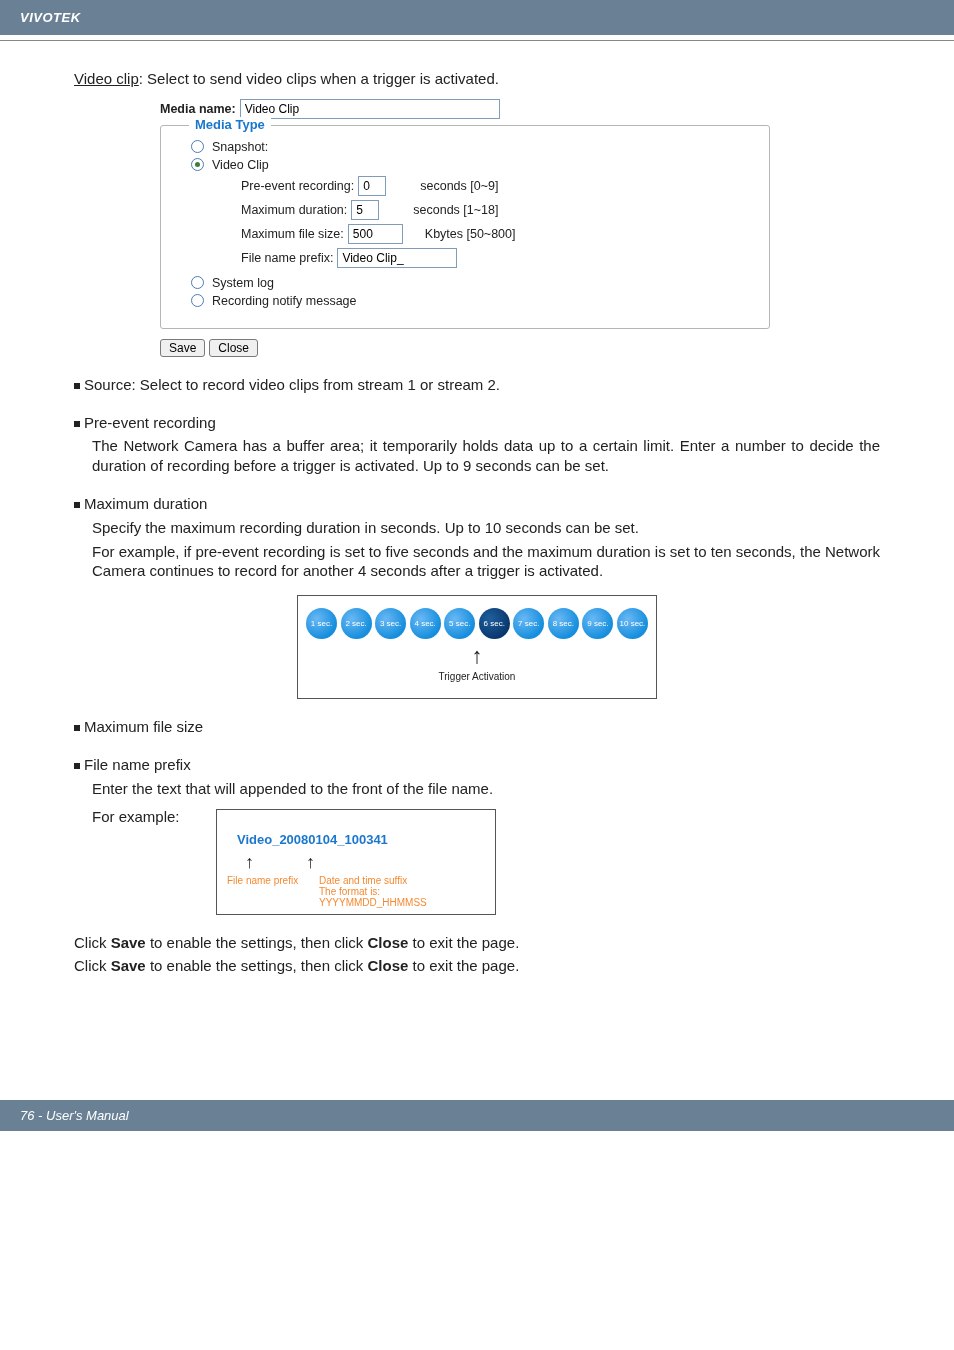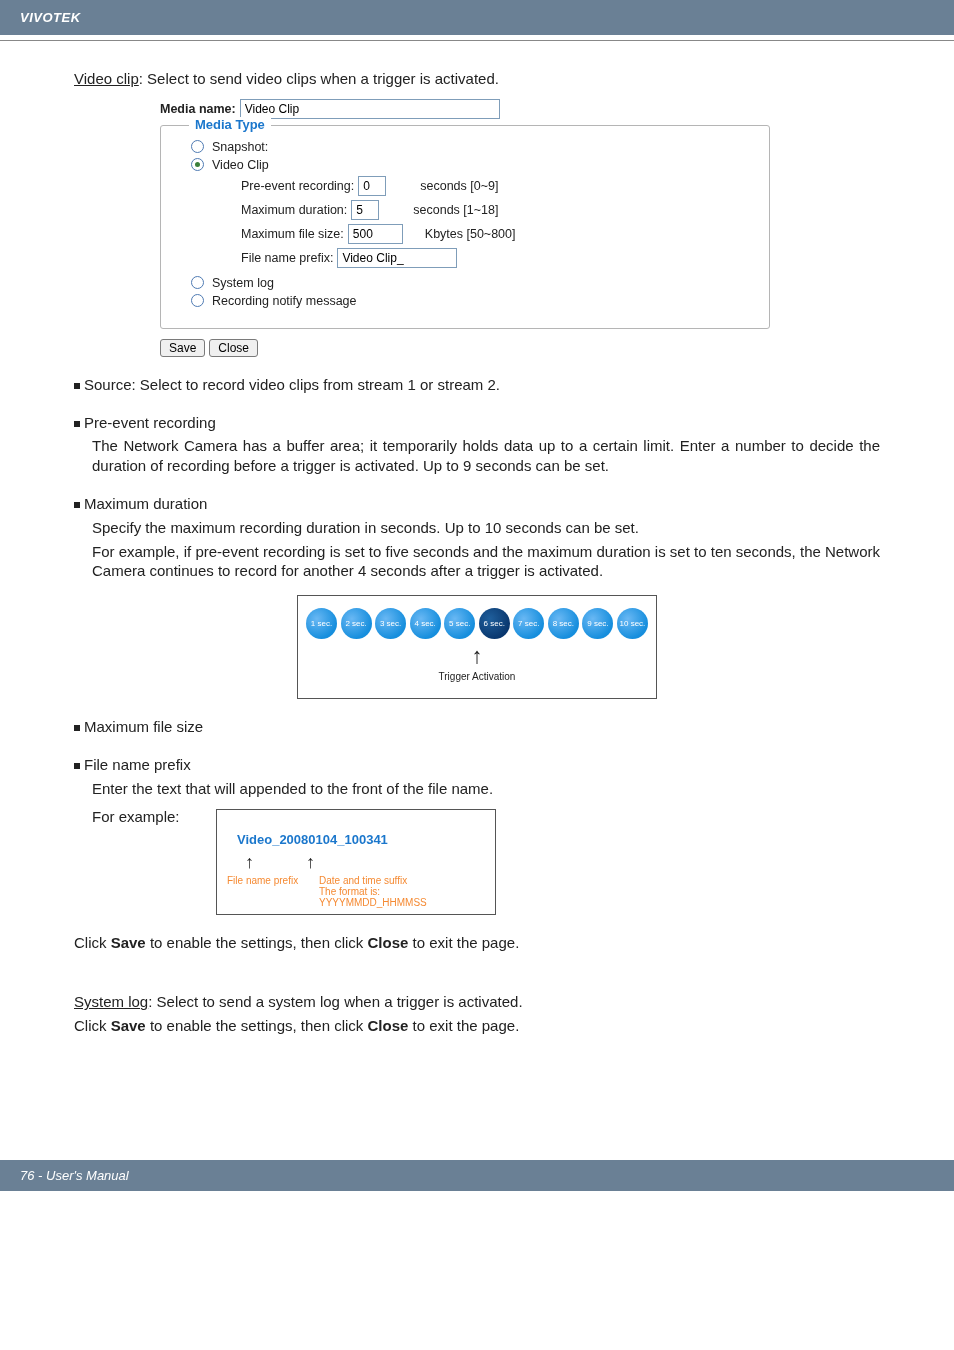--- a/index.html
+++ b/index.html
@@ -244,9 +244,6 @@
       <span>Click </span><b>Save</b><span> to enable the settings, then click </span><b>Close</b><span> to exit the page.</span>
     </p>
 
-    <p style="margin-top:40px">
-      <span class="u">System log</span><span>: Select to send a system log when a trigger is activated.</span>
-    </p>
     <p>
       <span>Click </span><b>Save</b><span> to enable the settings, then click </span><b>Close</b><span> to exit the page.</span>
     </p>

